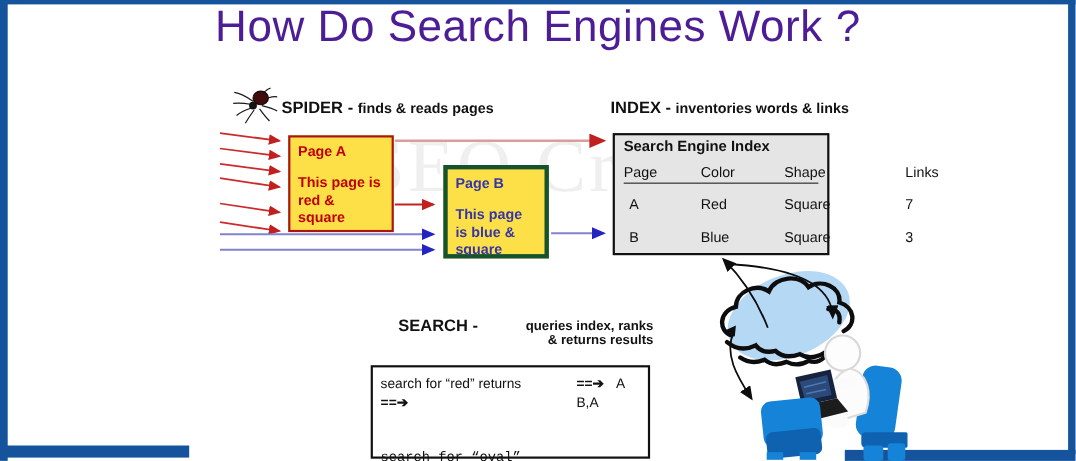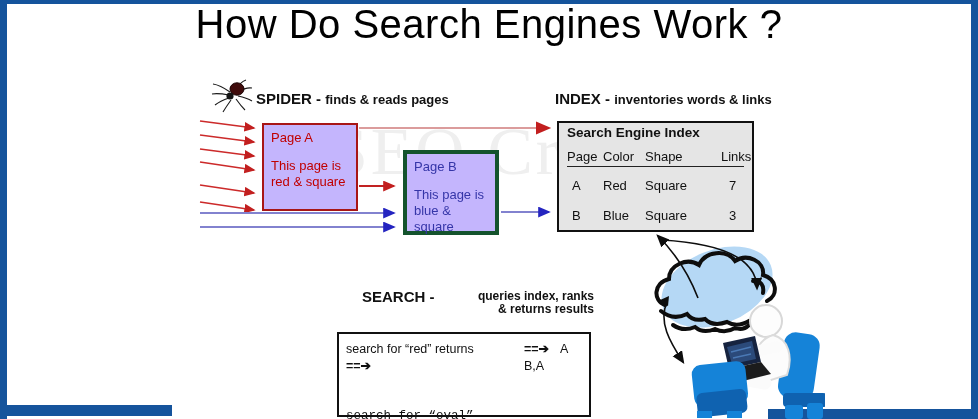--- a/index.html
+++ b/index.html
@@ -10,7 +10,7 @@
   .frame{background:#15549c;position:absolute;}
   
   #title{left:0;right:0;top:2px;text-align:center;font-size:40px;font-weight:400;
-         letter-spacing:0.5px;color:#000000;z-index:3;}
+         letter-spacing:0.5px;color:#4c1d95;z-index:3;}
   
   #watermark{left:330px;top:112px;font-family:"Liberation Serif",serif;font-size:68px;
              color:#efefef;letter-spacing:3px;z-index:0;white-space:nowrap;}

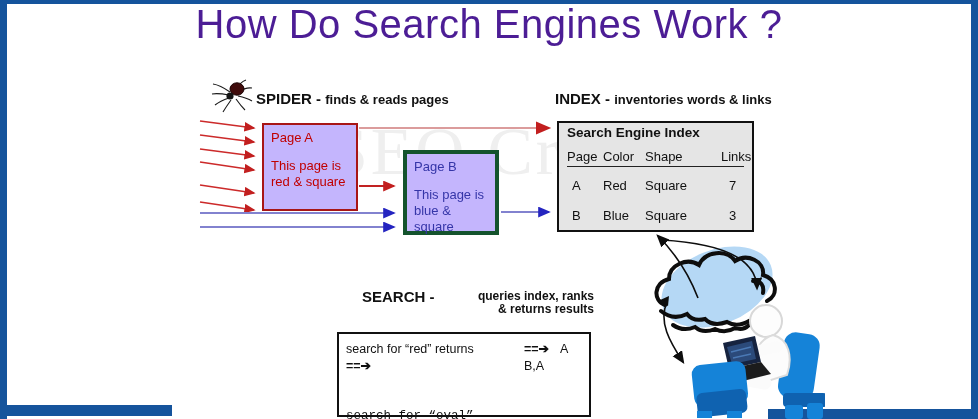--- a/index.html
+++ b/index.html
@@ -19,7 +19,7 @@
   .sect-head .big{font-size:15px;font-weight:bold;}
   .sect-head .small{font-size:13px;font-weight:bold;}
   
-  .pagebox{z-index:3;background:#c4b5fd;font-weight:normal;font-size:13px;line-height:16px;
+  .pagebox{z-index:3;background:#fde047;font-weight:bold;font-size:13px;line-height:16px;
            padding:5px 7px;box-sizing:border-box;}
   #page-a{left:262px;top:123px;width:96px;height:88px;border:2px solid #a81616;color:#c00000;}
   #page-b{left:403px;top:150px;width:96px;height:85px;border:4px solid #14532d;color:#3535a8;}

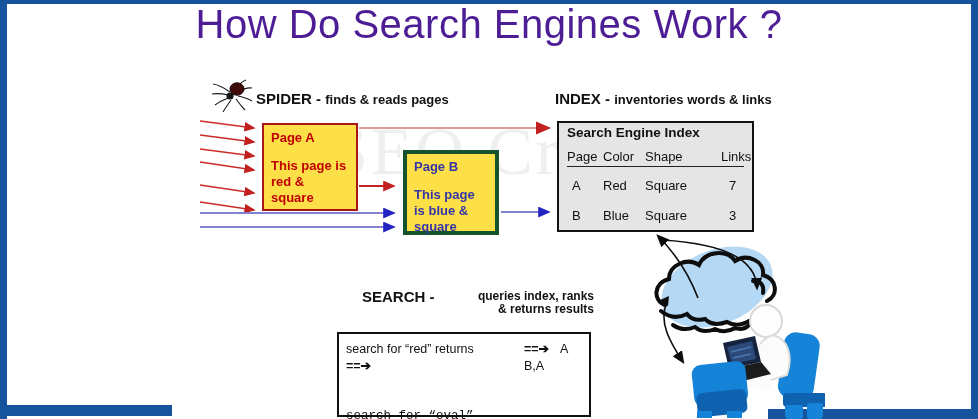--- a/index.html
+++ b/index.html
@@ -31,7 +31,7 @@
   #index-box{left:557px;top:121px;width:197px;height:111px;border:2px solid #111;background:#e5e5e5;
              z-index:3;box-sizing:border-box;padding:2px 8px;font-size:13px;}
   #index-box .it-title{font-weight:bold;font-size:13.5px;}
-  .it-grid{display:grid;grid-template-columns:36px 42px 76px 1fr;}
+  .it-grid{display:grid;grid-template-columns:36px 42px 76px 1fr;gap:34px;}
   .it-header{margin-top:9px;border-bottom:1.2px solid #222;padding-bottom:2px;}
   .it-row1{margin-top:11px;}
   .it-row2{margin-top:15px;}

